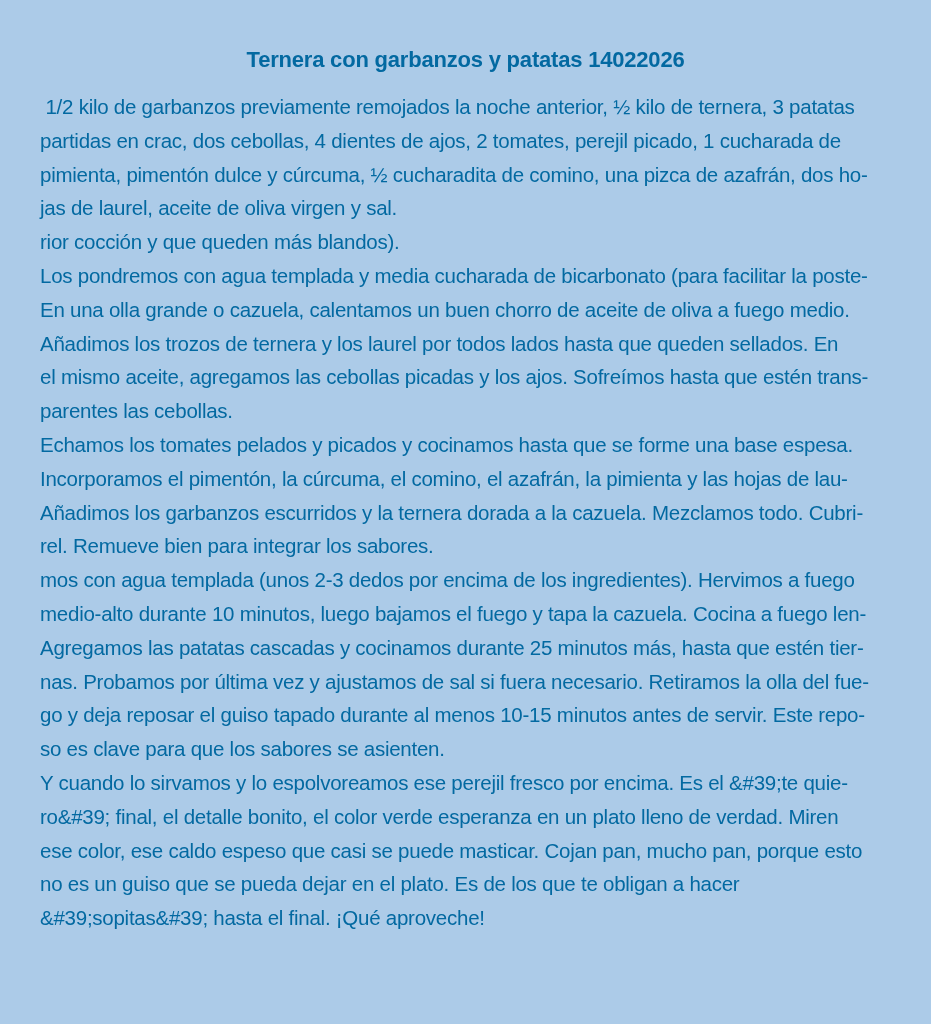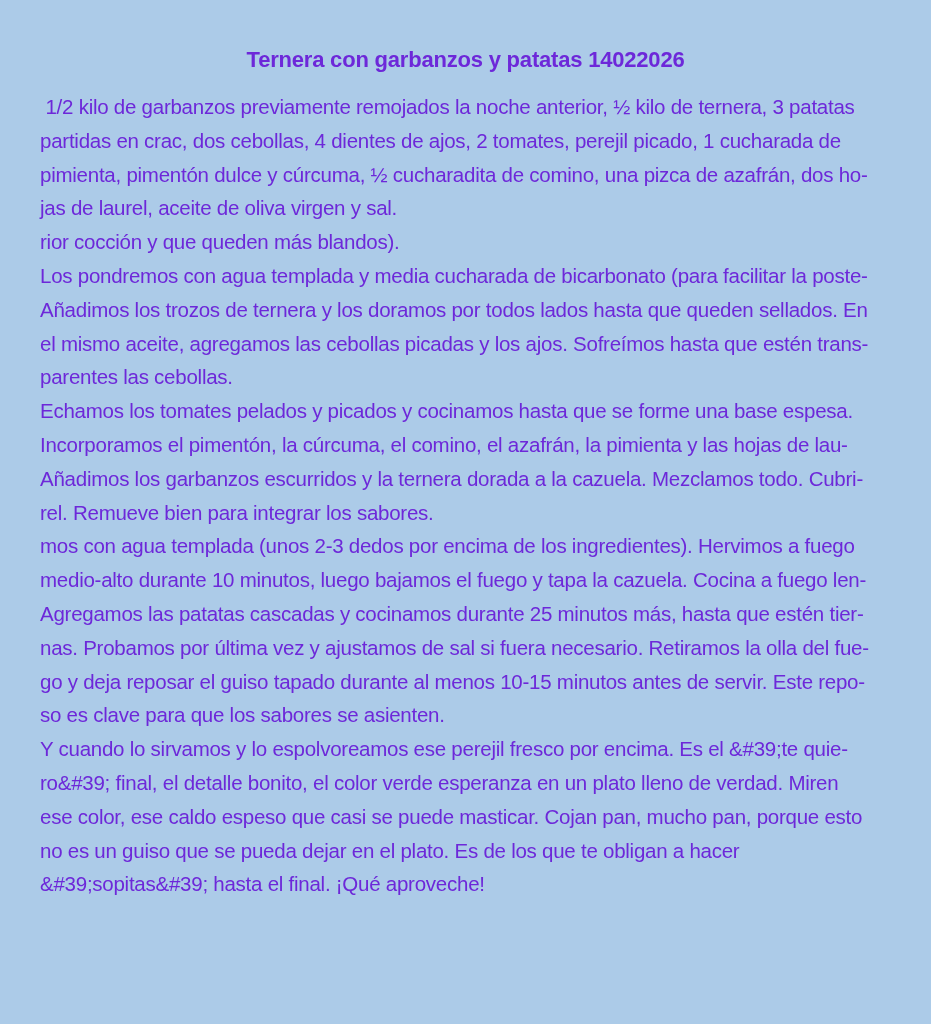--- a/index.html
+++ b/index.html
@@ -18,7 +18,7 @@
     width: 931px;
     height: 1024px;
     padding-top: 46px;
-    color: #6d28d9;
+    color: #0369a1;
   }
   .title {
     margin: 0;

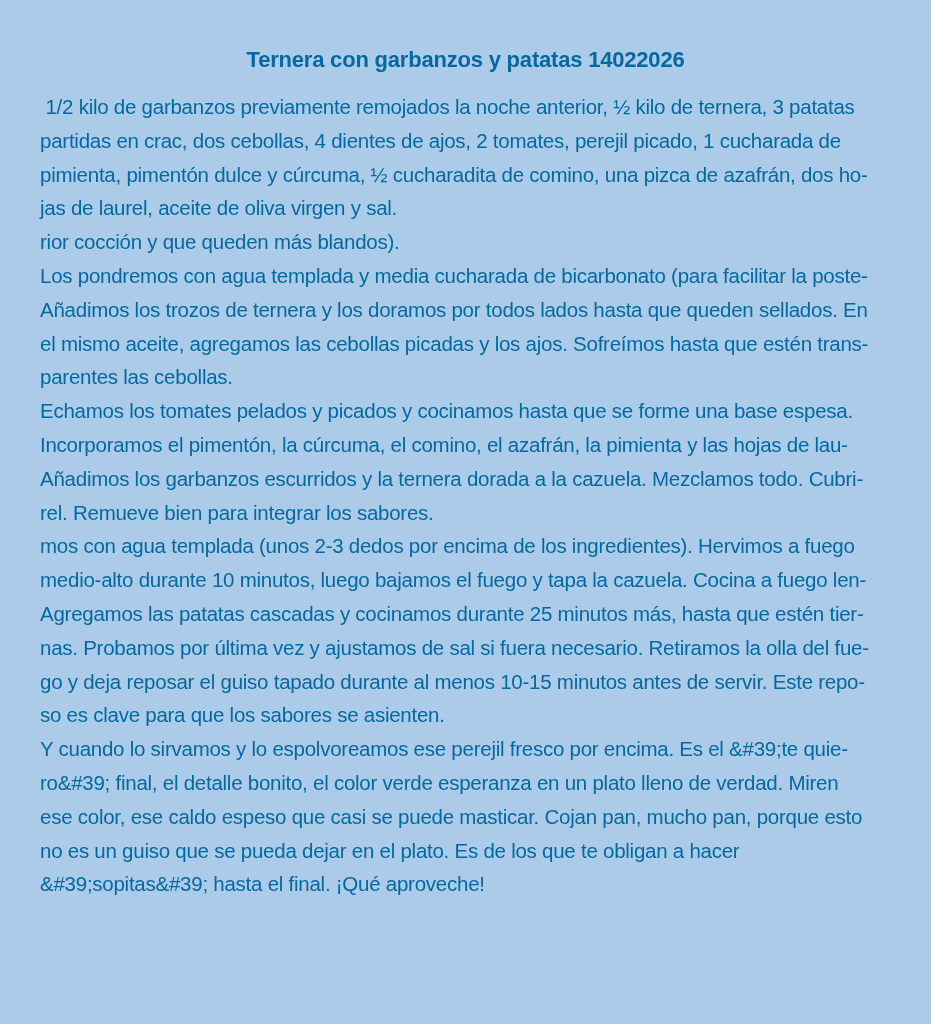--- a/index.html
+++ b/index.html
@@ -53,6 +53,7 @@
       <div class="body-line">jas de laurel, aceite de oliva virgen y sal.</div>
       <div class="body-line">rior cocción y que queden más blandos).</div>
       <div class="body-line">Los pondremos con agua templada y media cucharada de bicarbonato (para facilitar la poste-</div>
+      <div class="body-line">En una olla grande o cazuela, calentamos un buen chorro de aceite de oliva a fuego medio.</div>
       <div class="body-line">Añadimos los trozos de ternera y los doramos por todos lados hasta que queden sellados. En</div>
       <div class="body-line">el mismo aceite, agregamos las cebollas picadas y los ajos. Sofreímos hasta que estén trans-</div>
       <div class="body-line">parentes las cebollas.</div>

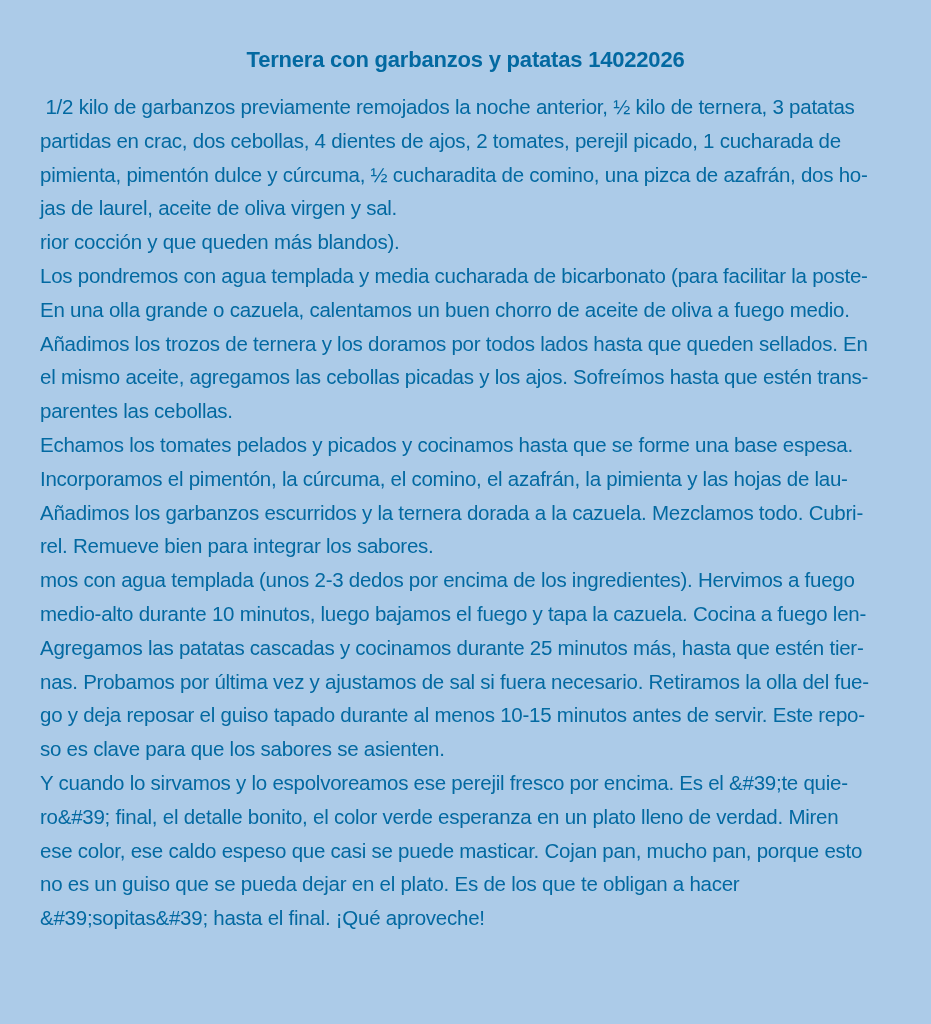--- a/index.html
+++ b/index.html
@@ -54,7 +54,7 @@
       <div class="body-line">rior cocción y que queden más blandos).</div>
       <div class="body-line">Los pondremos con agua templada y media cucharada de bicarbonato (para facilitar la poste-</div>
       <div class="body-line">En una olla grande o cazuela, calentamos un buen chorro de aceite de oliva a fuego medio.</div>
-      <div class="body-line">Añadimos los trozos de ternera y los doramos por todos lados hasta que queden sellados. En</div>
+      <div class="body-line">Añadimos los trozos de ternera y los laurel por todos lados hasta que queden sellados. En</div>
       <div class="body-line">el mismo aceite, agregamos las cebollas picadas y los ajos. Sofreímos hasta que estén trans-</div>
       <div class="body-line">parentes las cebollas.</div>
       <div class="body-line">Echamos los tomates pelados y picados y cocinamos hasta que se forme una base espesa.</div>

